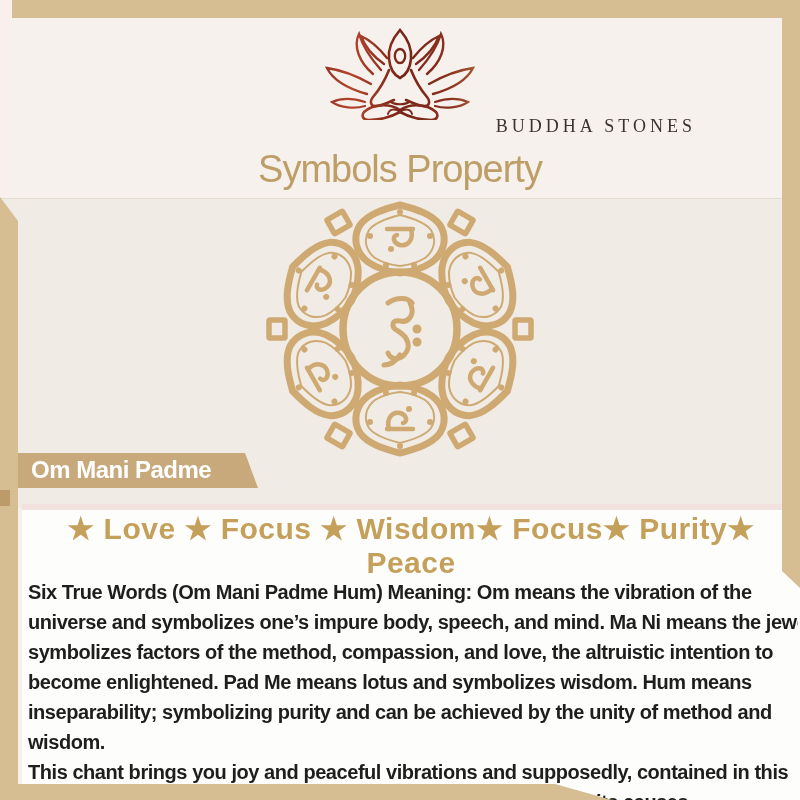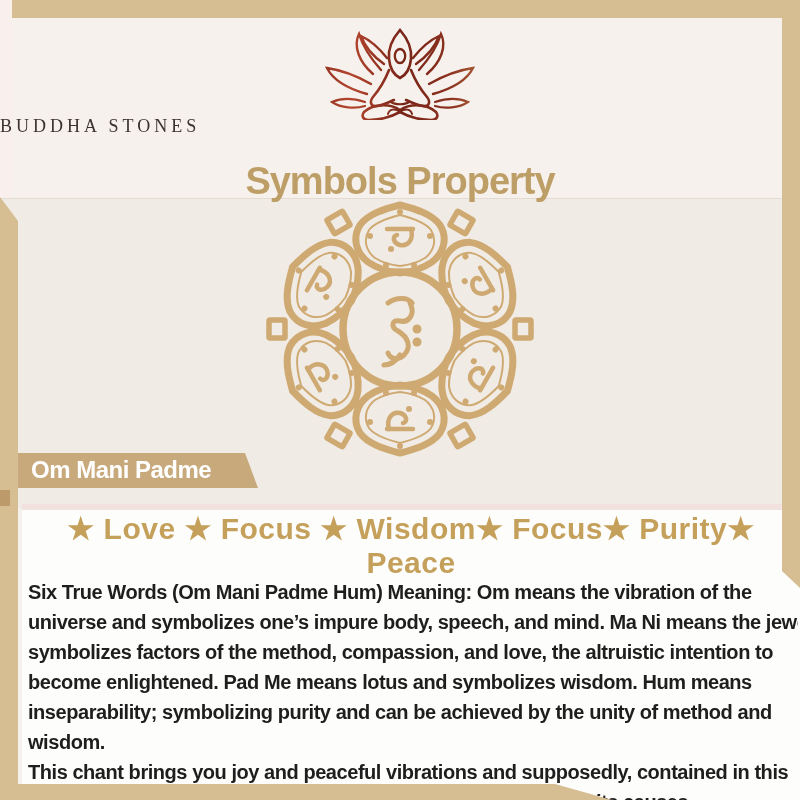--- a/index.html
+++ b/index.html
@@ -26,7 +26,7 @@
 
   
   .logo{left:317px;top:20px;width:170px;height:100px;}
-  .brand-name{left:0;top:116px;width:696px;text-align:left;
+  .brand-name{left:0;top:116px;width:696px;text-align:right;
     font-family:"Liberation Serif",serif;font-size:18px;letter-spacing:4px;
     color:#3b3333;}
   .page-title{left:0;top:160px;width:800px;text-align:center;

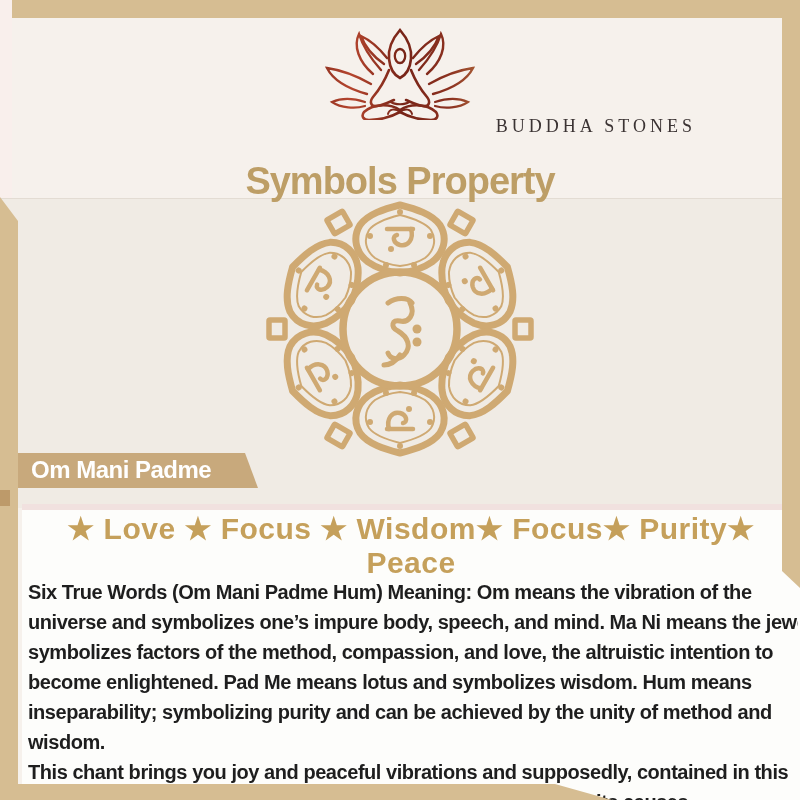--- a/index.html
+++ b/index.html
@@ -29,8 +29,8 @@
   .brand-name{left:0;top:116px;width:696px;text-align:right;
     font-family:"Liberation Serif",serif;font-size:18px;letter-spacing:4px;
     color:#3b3333;}
-  .page-title{left:0;top:160px;width:800px;text-align:center;
-    font-weight:bold;font-size:38px;letter-spacing:-1px;color:#bd9e66;}
+  .page-title{left:0;top:148px;width:800px;text-align:center;
+    font-weight:normal;font-size:38px;letter-spacing:-1px;color:#bd9e66;}
 
   
   .mandala{left:258px;top:201px;width:284px;height:258px;}

